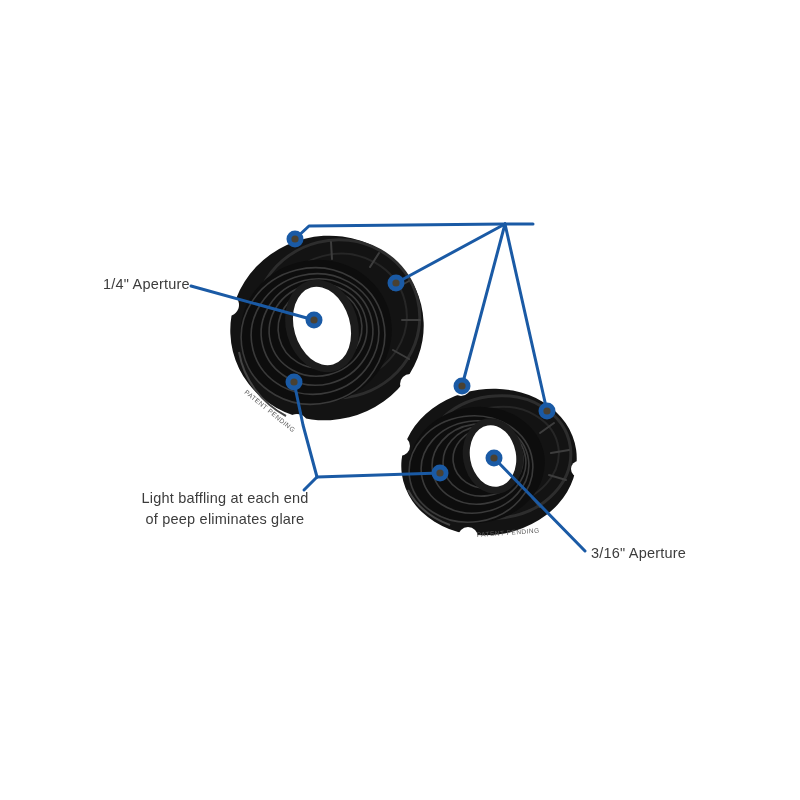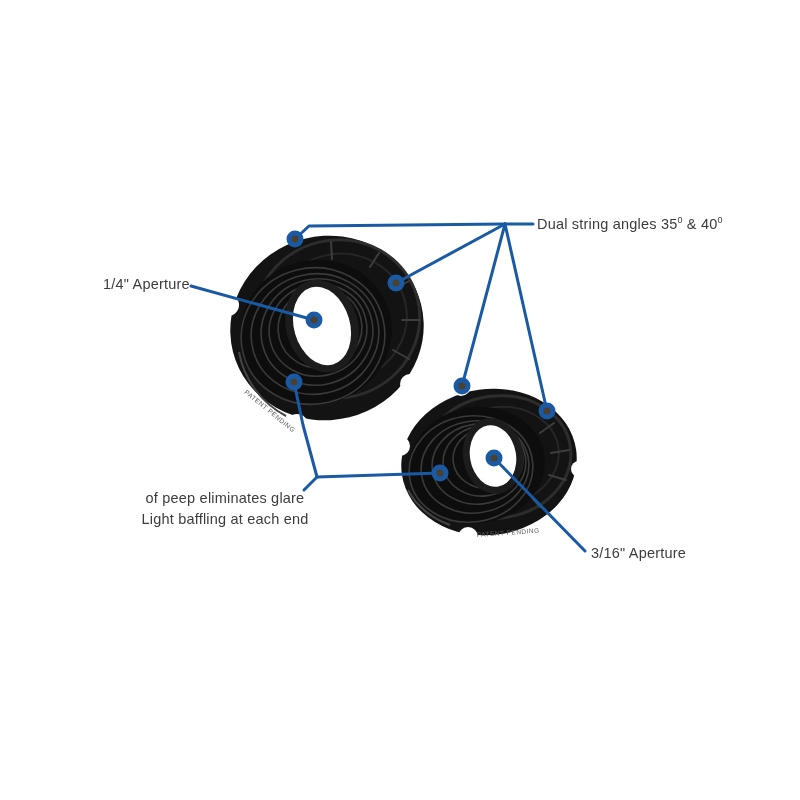--- a/index.html
+++ b/index.html
@@ -134,9 +134,6 @@
     </g>
   </svg>
 
-  <div class="label" style="left:537px;top:216px;">
-    <span>Dual string angles 35</span><sup>0</sup><span> &amp; 40</span><sup>0</sup>
-  </div>
 
   <div class="label" style="left:103px;top:276px;">1/4" Aperture</div>
 

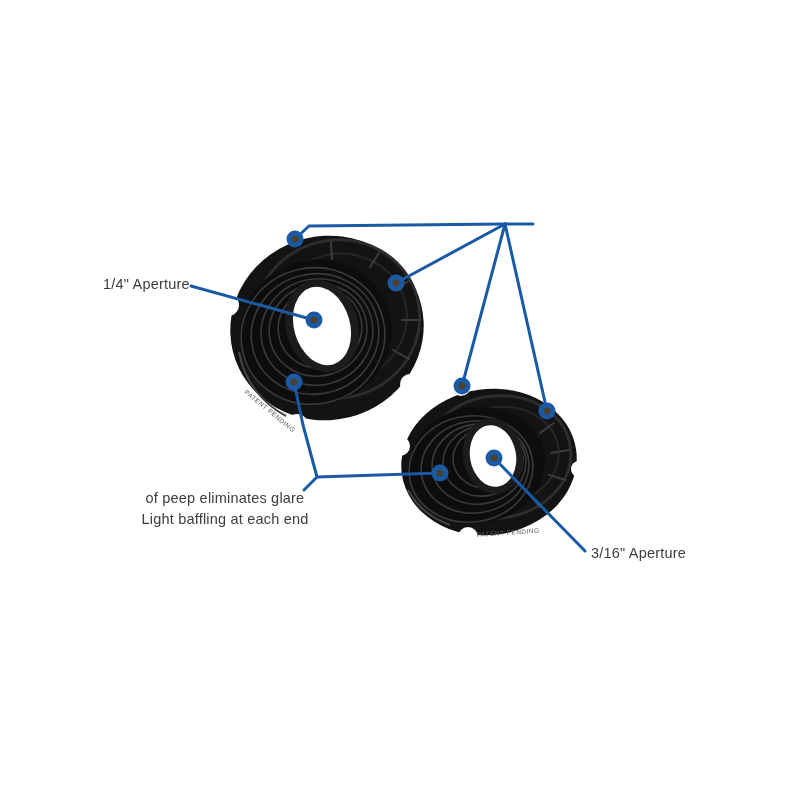--- a/index.html
+++ b/index.html
@@ -138,8 +138,8 @@
   <div class="label" style="left:103px;top:276px;">1/4" Aperture</div>
 
   <div class="label label-center" style="left:105px;top:488px;width:240px;">
+    <div>Light baffling at each end</div>
     <div>of peep eliminates glare</div>
-    <div>Light baffling at each end</div>
   </div>
 
   <div class="label" style="left:591px;top:545px;">3/16" Aperture</div>

